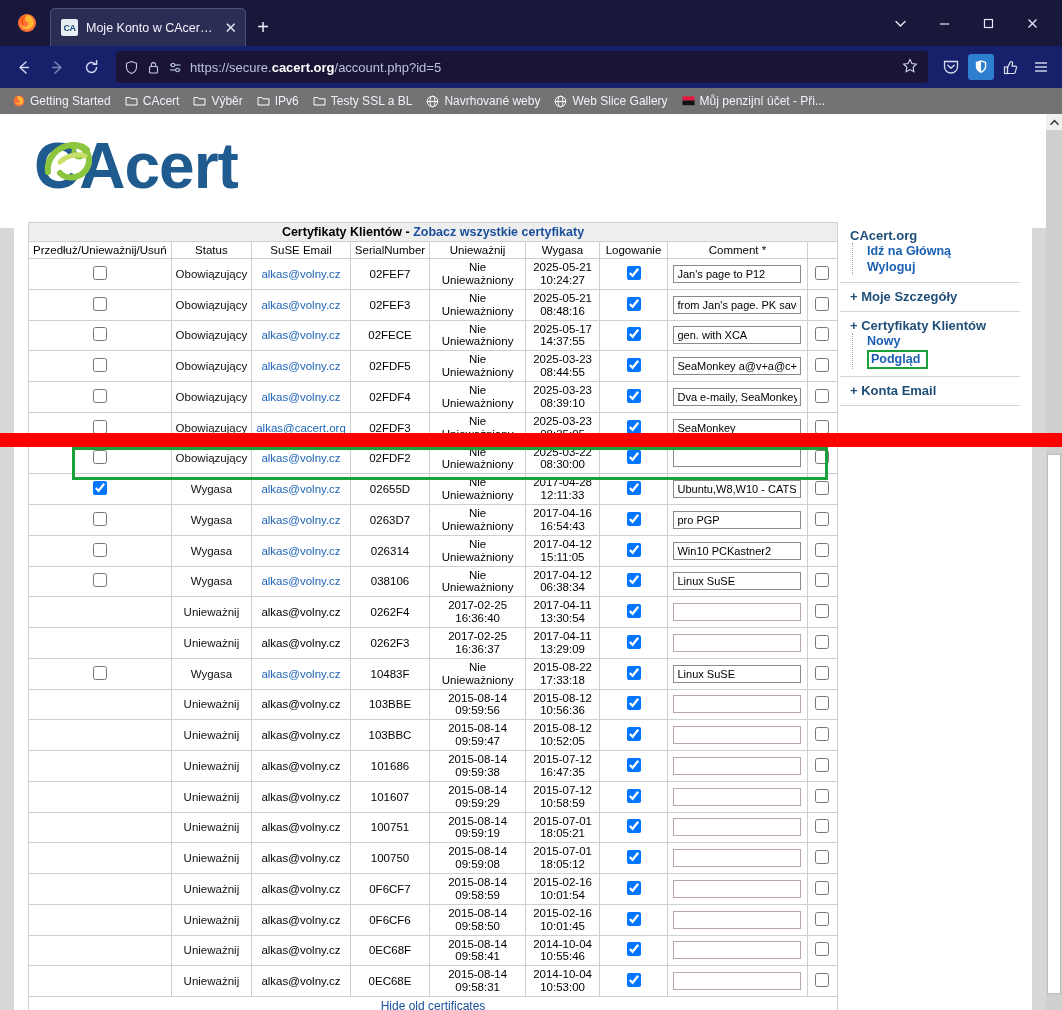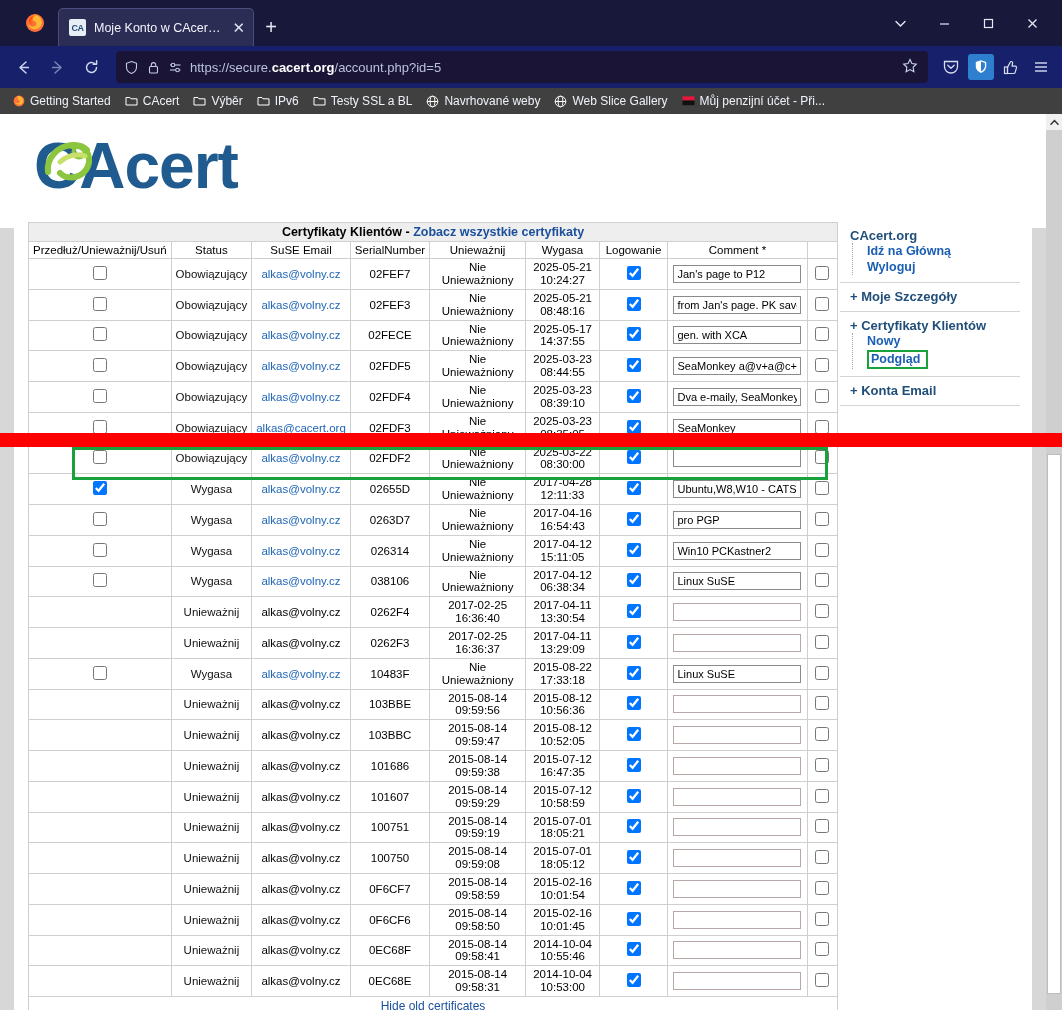--- a/index.html
+++ b/index.html
@@ -16,7 +16,7 @@
 
   .tabstrip {
     height:46px; background:#18193a; display:flex; align-items:flex-end;
-    padding:0 8px 0 12px; position:relative;
+    padding:0 8px 0 4px; position:relative;
   }
   .ff-logo { width:46px; height:46px; display:flex; align-items:center; justify-content:center; }
   .ff-logo svg { display:block; }

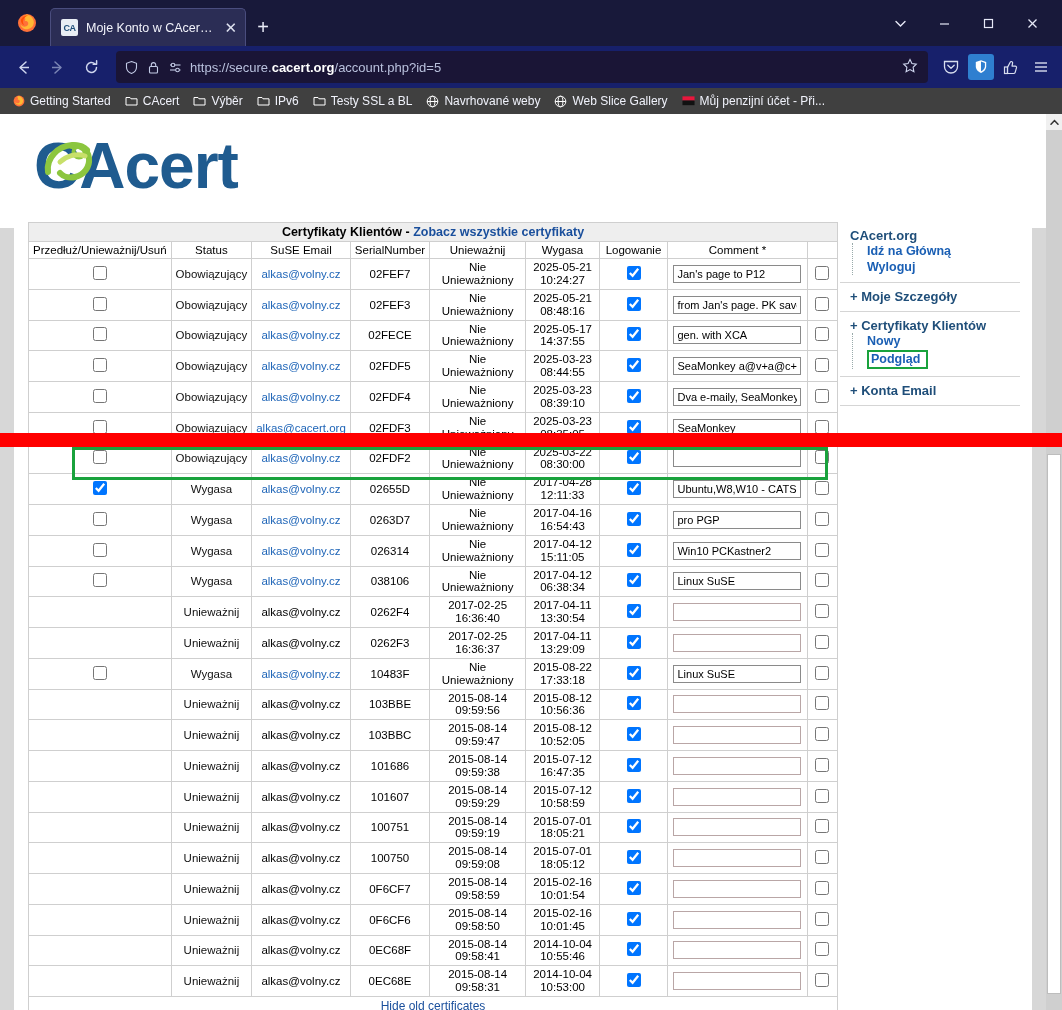--- a/index.html
+++ b/index.html
@@ -54,7 +54,7 @@
   .ext-ico { width:26px; height:26px; display:flex; align-items:center; justify-content:center; color:#d8deef; cursor:pointer; }
   .ext-ico.shield-on { background:#2f7fd0; border-radius:3px; }
 
-  .bookmarks { height:26px; background:#404040; display:flex; align-items:center; gap:2px; padding:0 6px; overflow:hidden; }
+  .bookmarks { height:26px; background:#737373; display:flex; align-items:center; gap:2px; padding:0 6px; overflow:hidden; }
   .bm { display:flex; align-items:center; gap:5px; padding:2px 6px; color:#f0f2fb; font-size:12px; white-space:nowrap; cursor:pointer; border-radius:3px; }
   .bm .bmico { width:13px; height:13px; display:flex; align-items:center; justify-content:center; flex:0 0 auto; }
 

